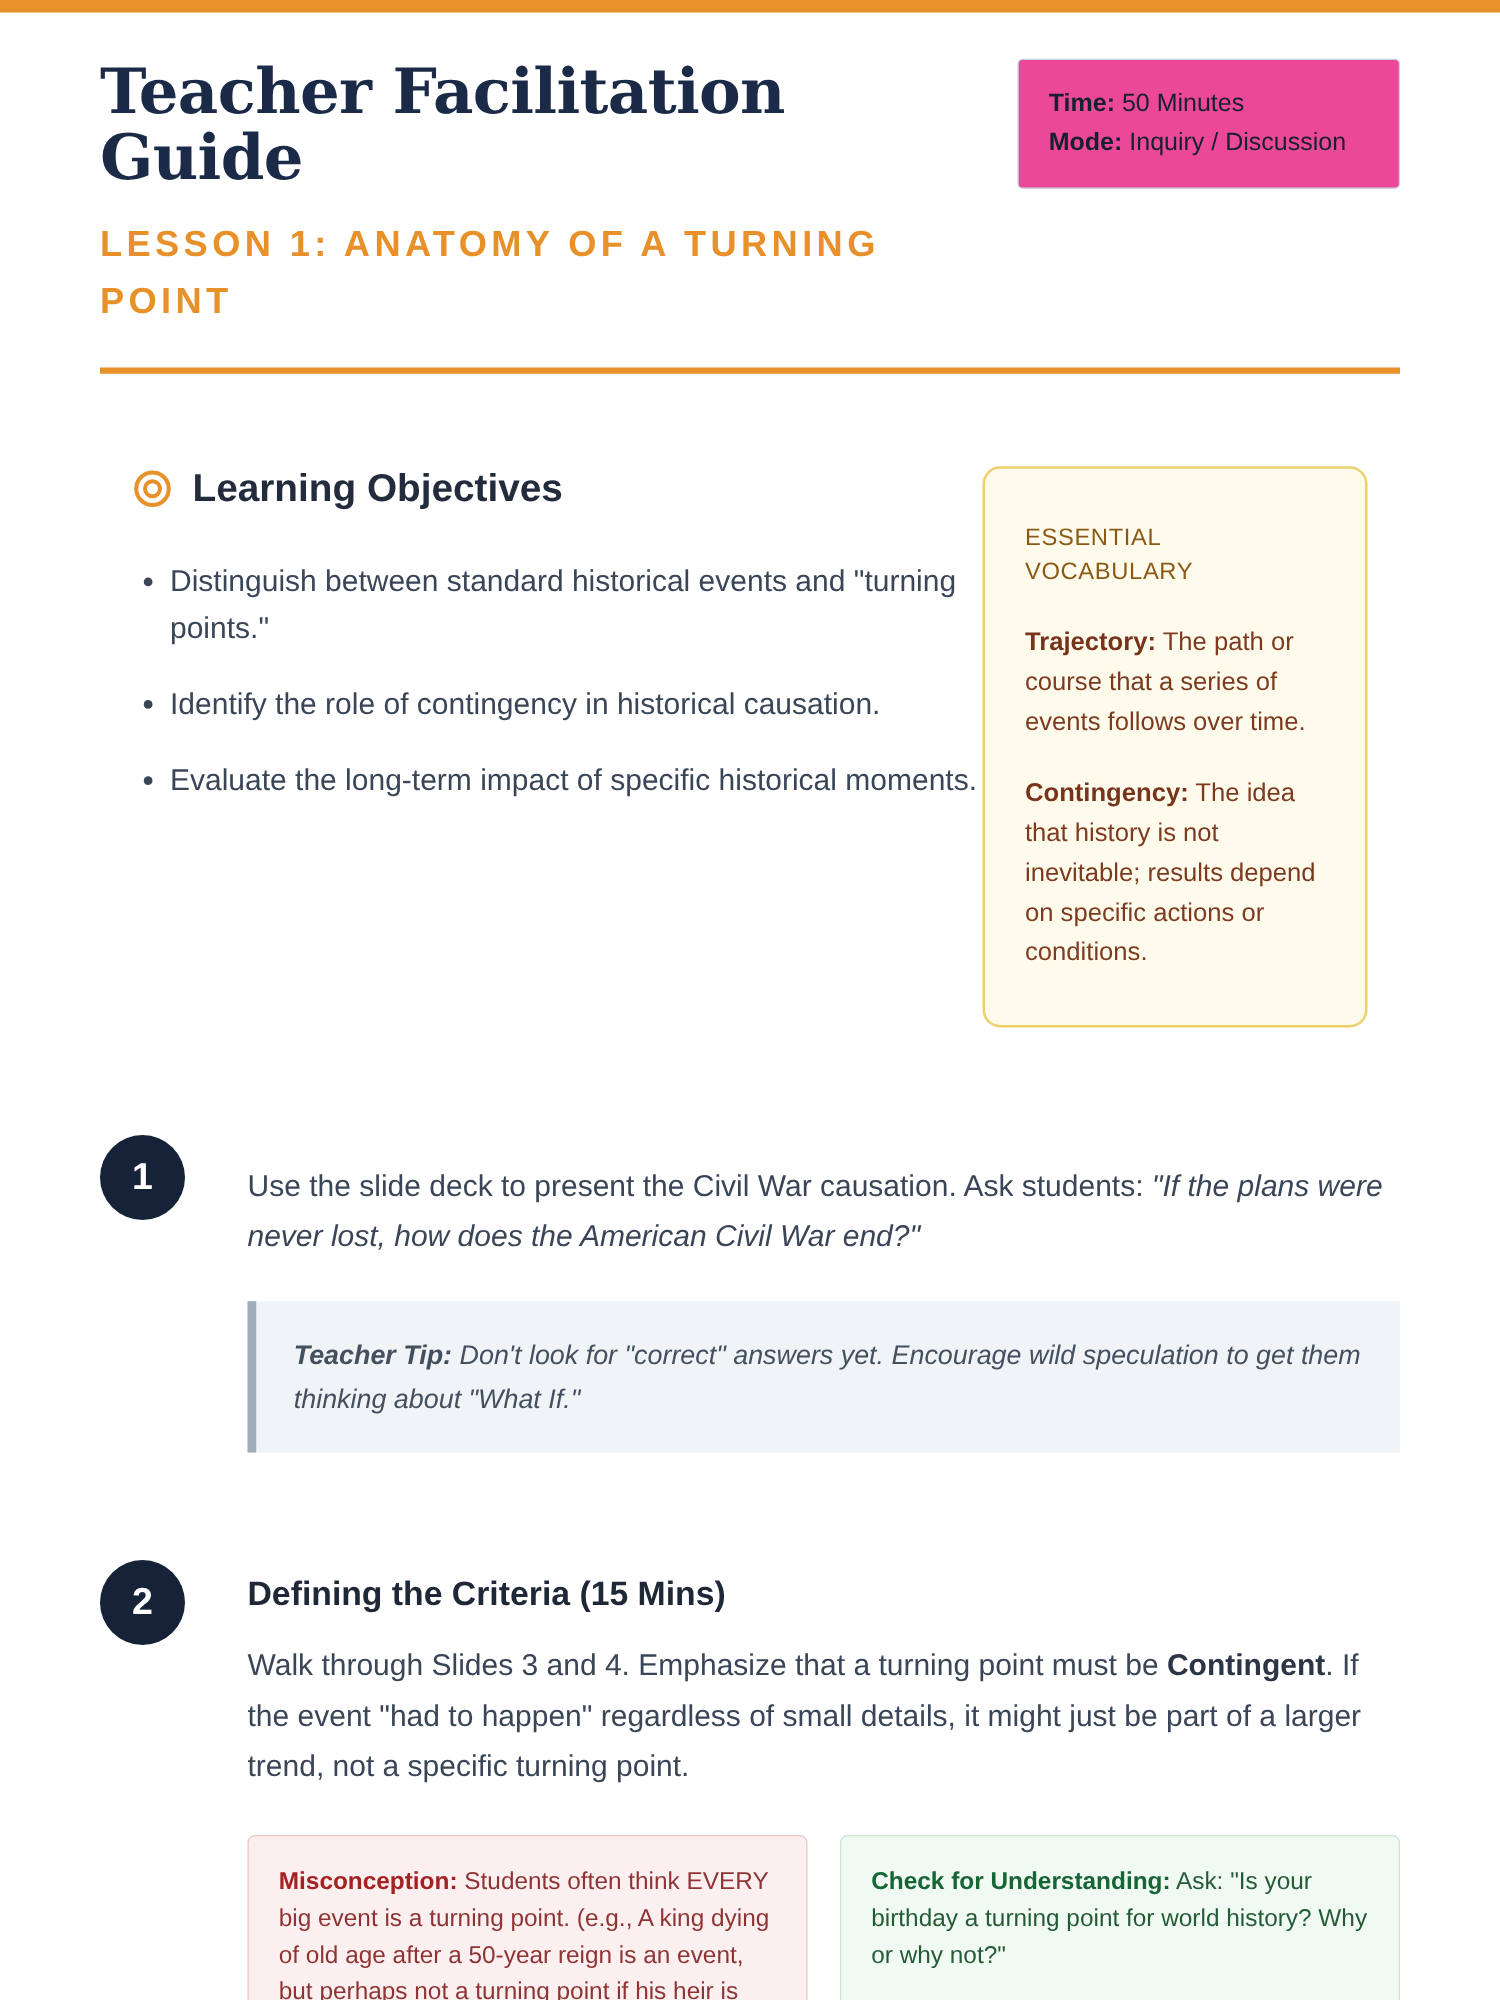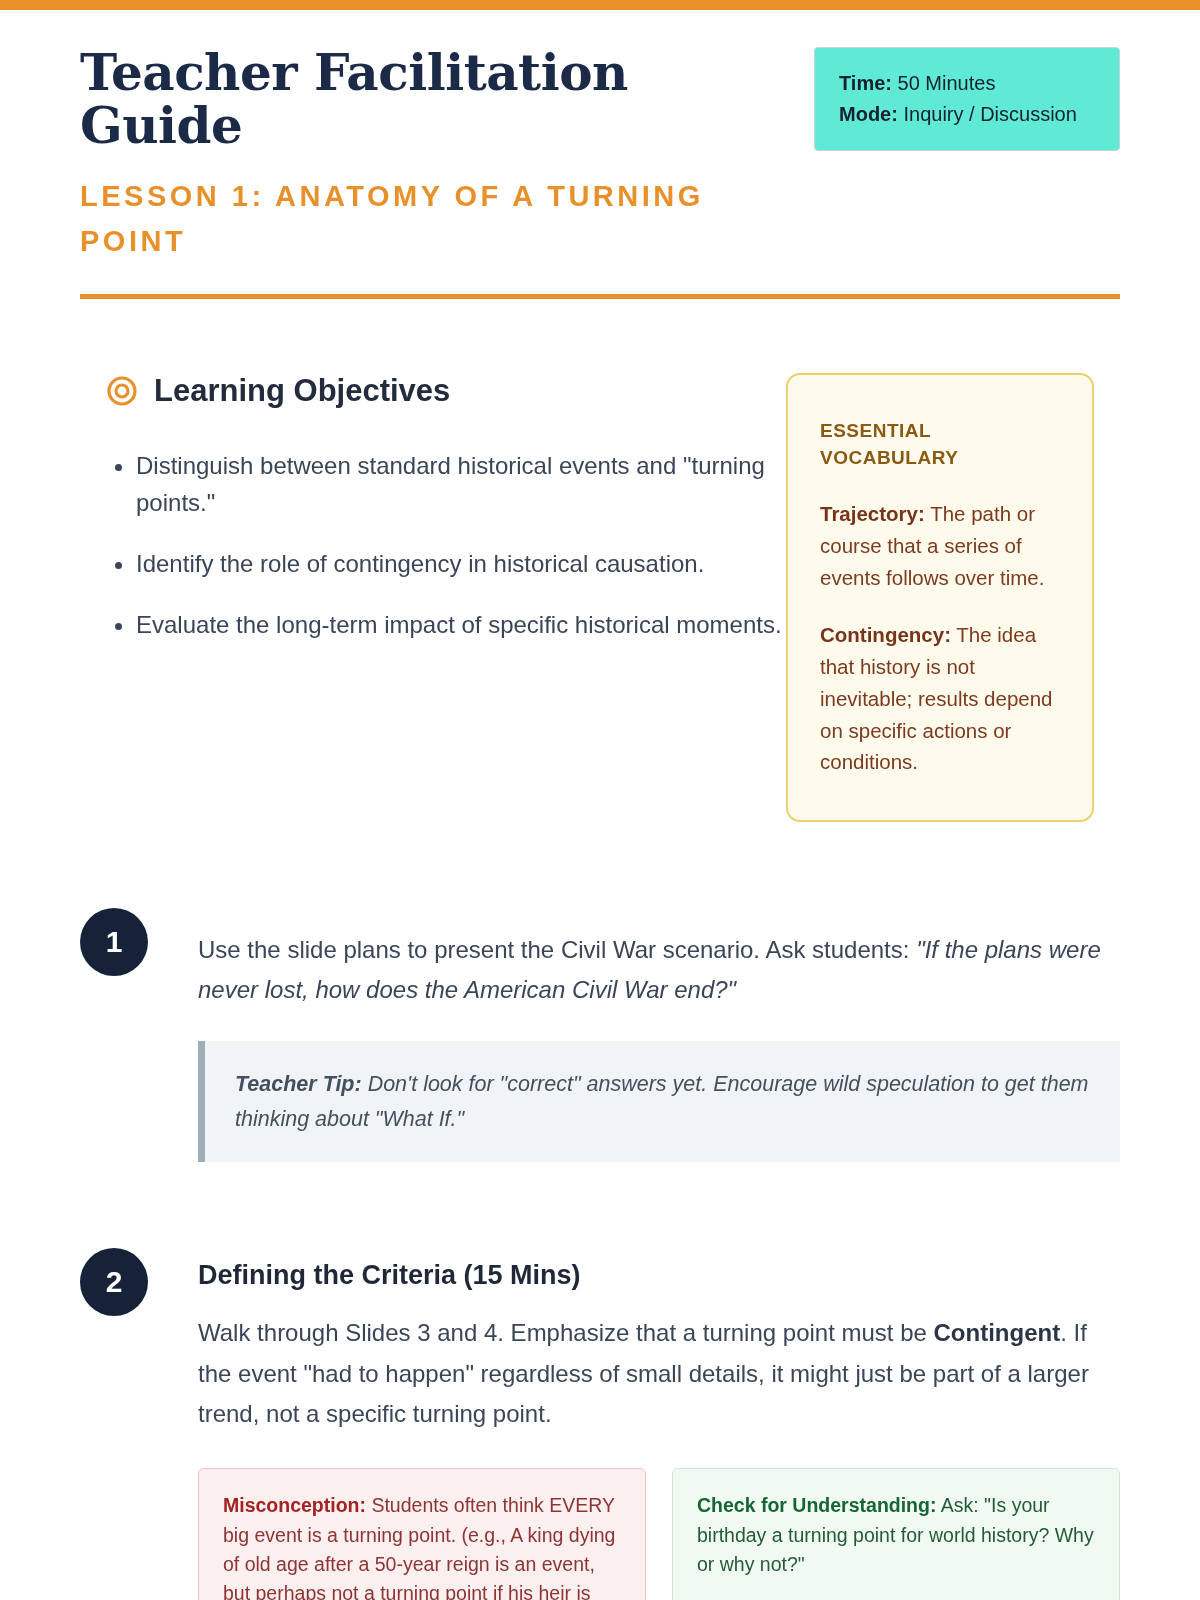--- a/index.html
+++ b/index.html
@@ -47,7 +47,7 @@
   .meta-box {
     width: 306px;
     flex-shrink: 0;
-    background: #5eead4;
+    background: #ec4899;
     border: 1px solid #C8D3E2;
     border-radius: 4px;
     padding: 20px 24px;

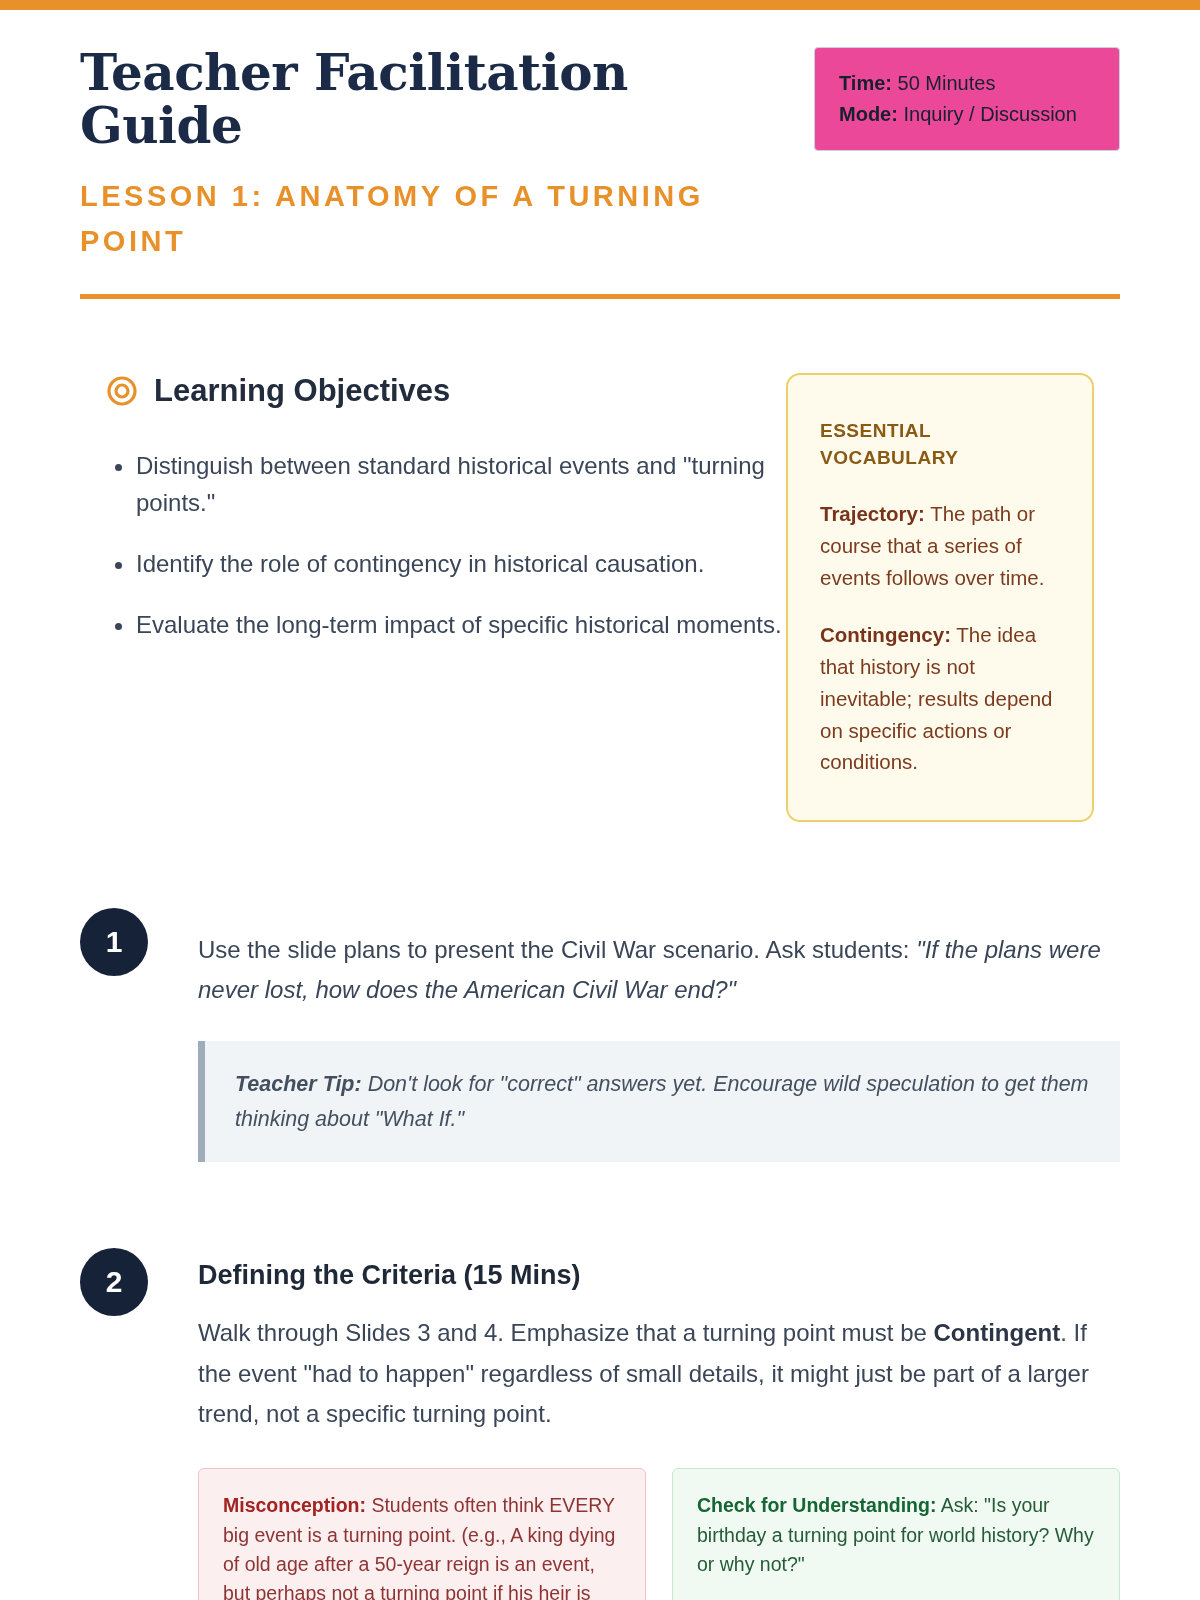--- a/index.html
+++ b/index.html
@@ -96,7 +96,7 @@
   }
   .vocab-heading {
     font-size: 19px;
-    font-weight: 700;
+    font-weight: 400;
     letter-spacing: 0.5px;
     color: #8A5A14;
     line-height: 1.45;

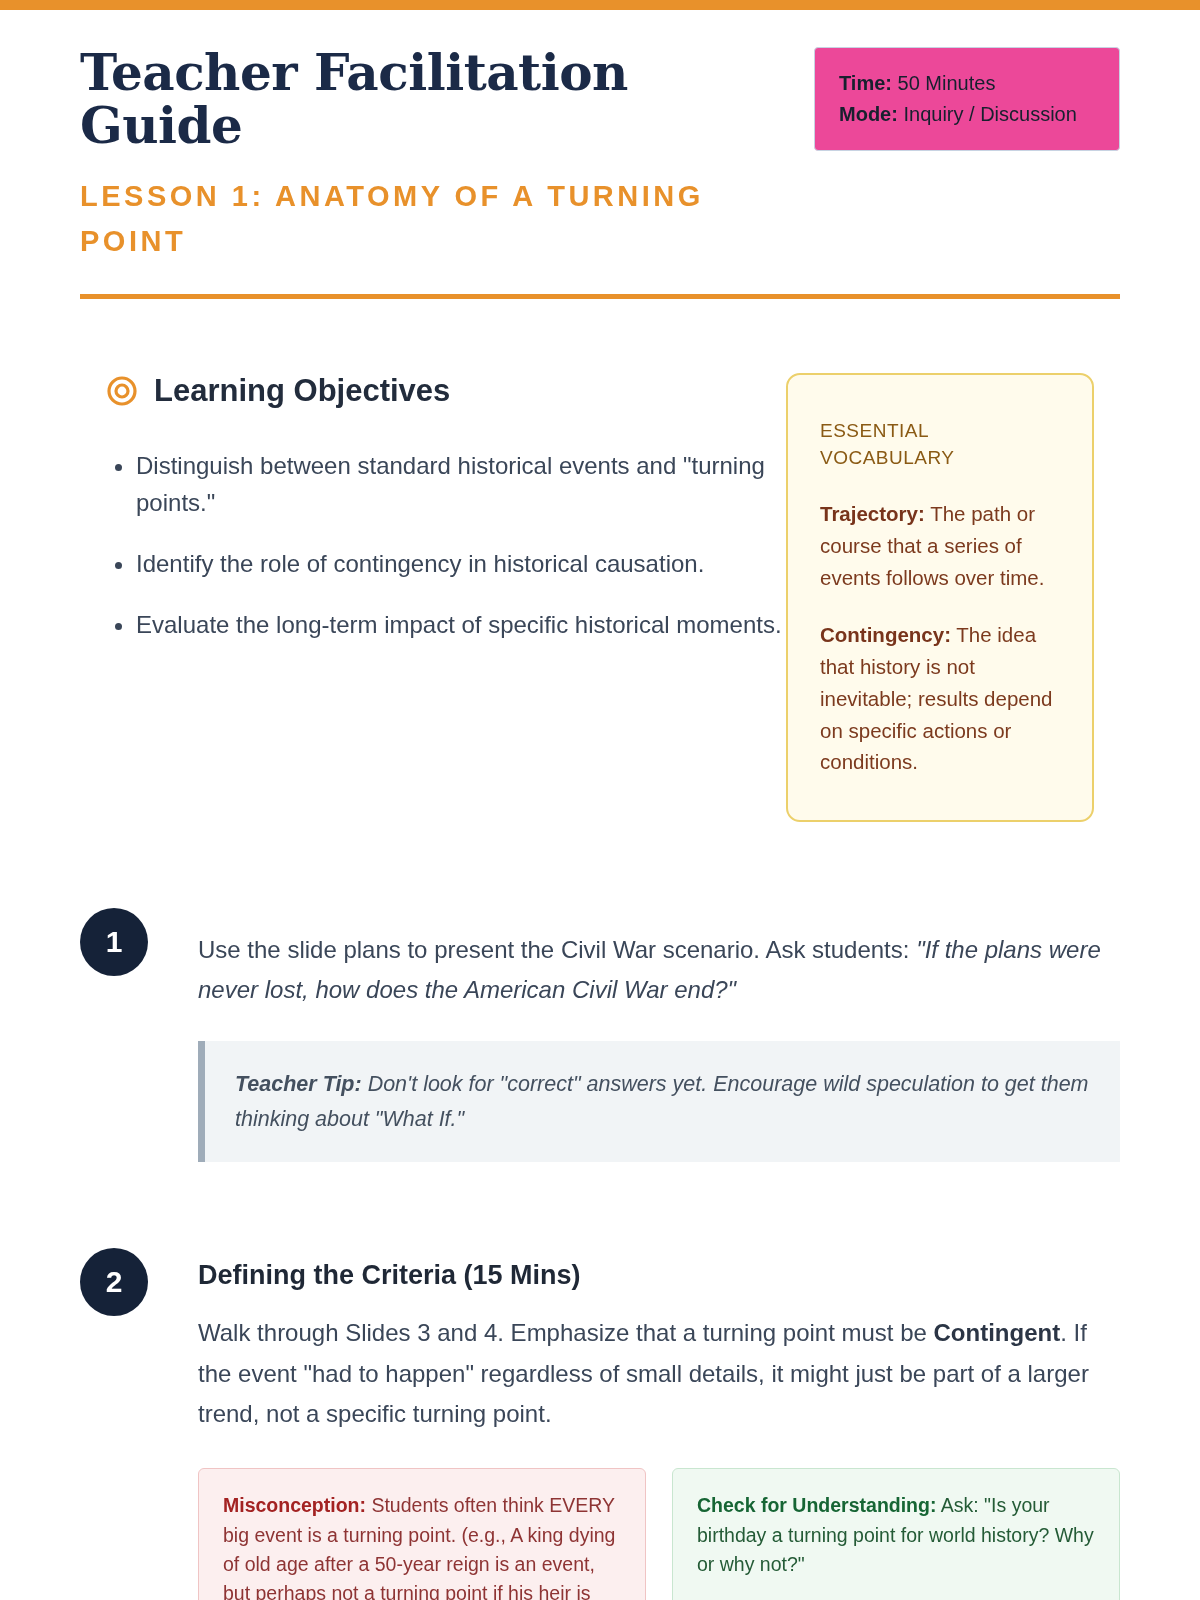--- a/index.html
+++ b/index.html
@@ -208,7 +208,7 @@
     <div class="section">
       <div class="step-badge">1</div>
       <div class="section-content">
-        <p class="section-body"><span>Use the slide plans to present the Civil War scenario. Ask students: </span><em>"If the plans were never lost, how does the American Civil War end?"</em></p>
+        <p class="section-body"><span>Use the slide deck to present the Civil War causation. Ask students: </span><em>"If the plans were never lost, how does the American Civil War end?"</em></p>
         <div class="tip-box">
           <span class="tip-label">Teacher Tip:</span> <span>Don't look for "correct" answers yet. Encourage wild speculation to get them thinking about "What If."</span>
         </div>

